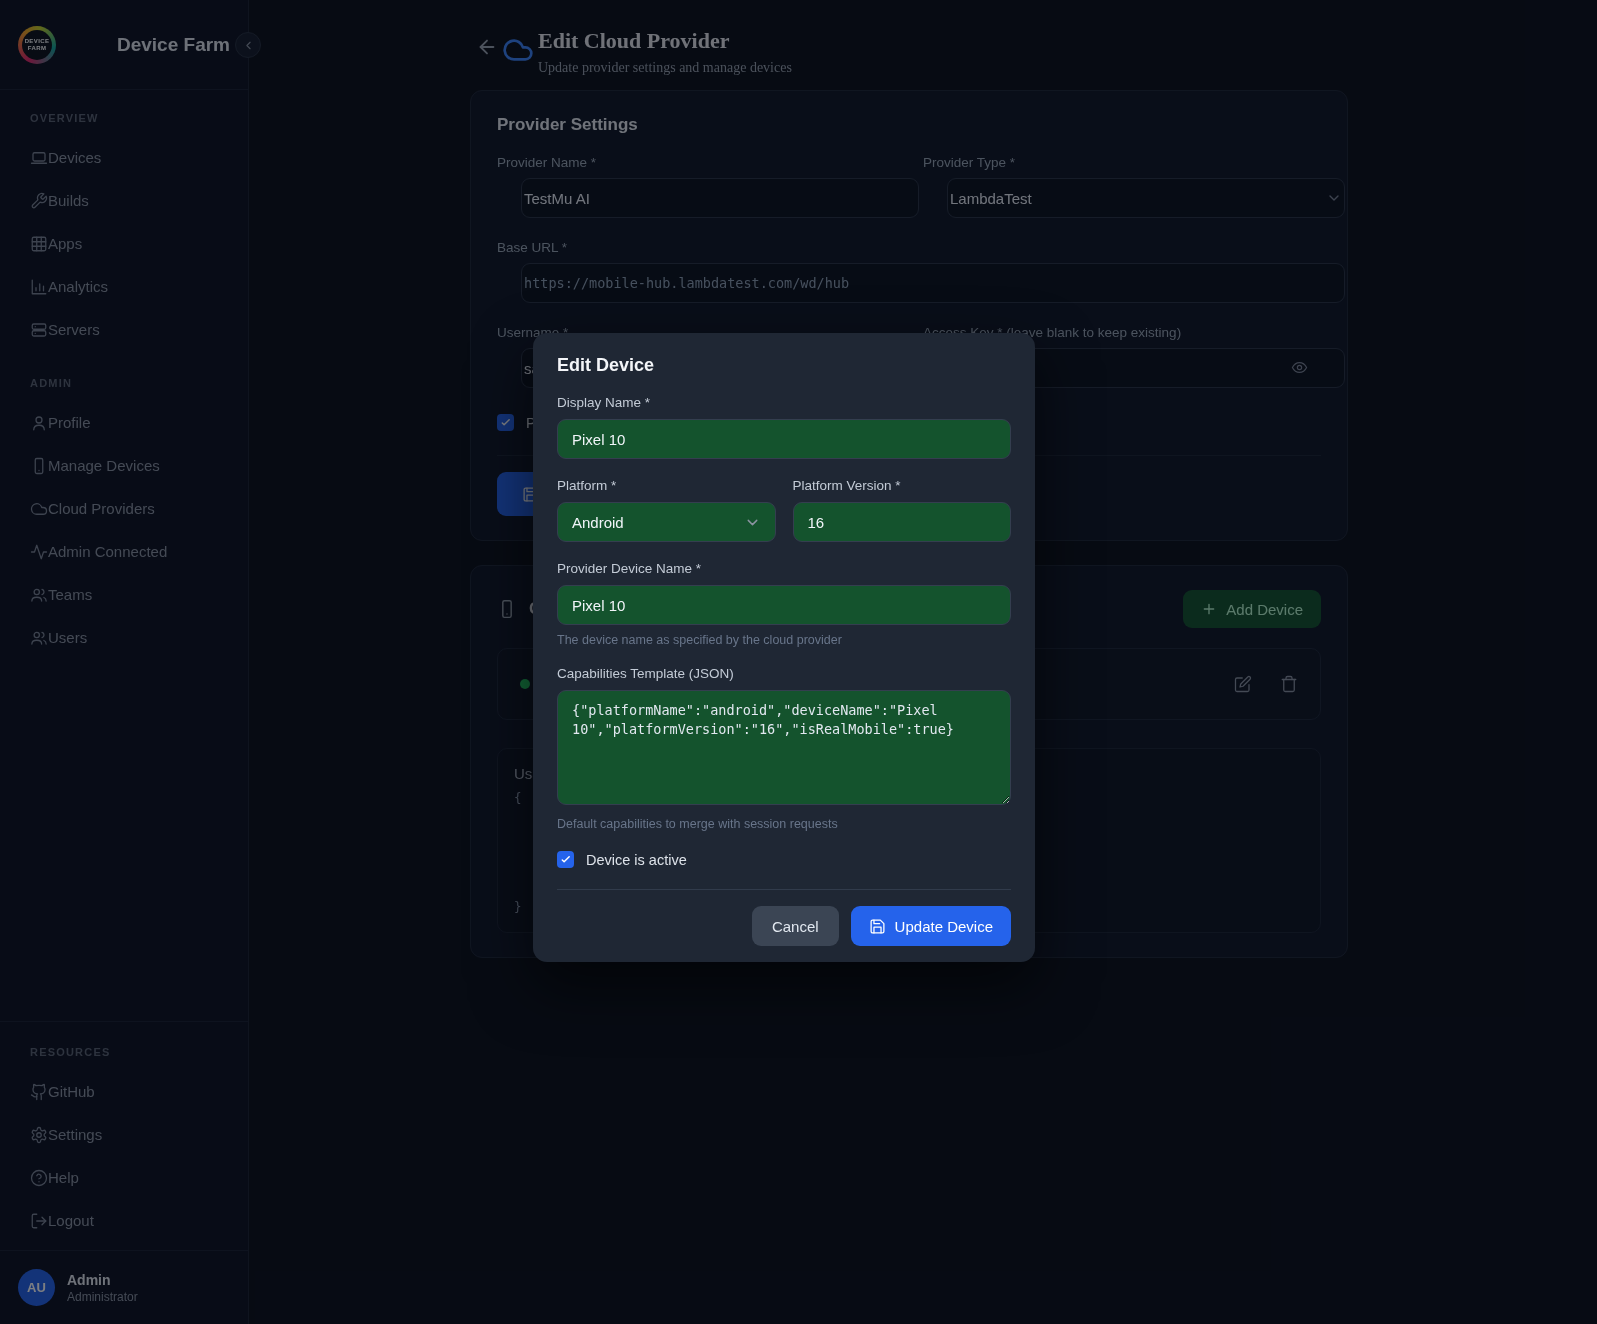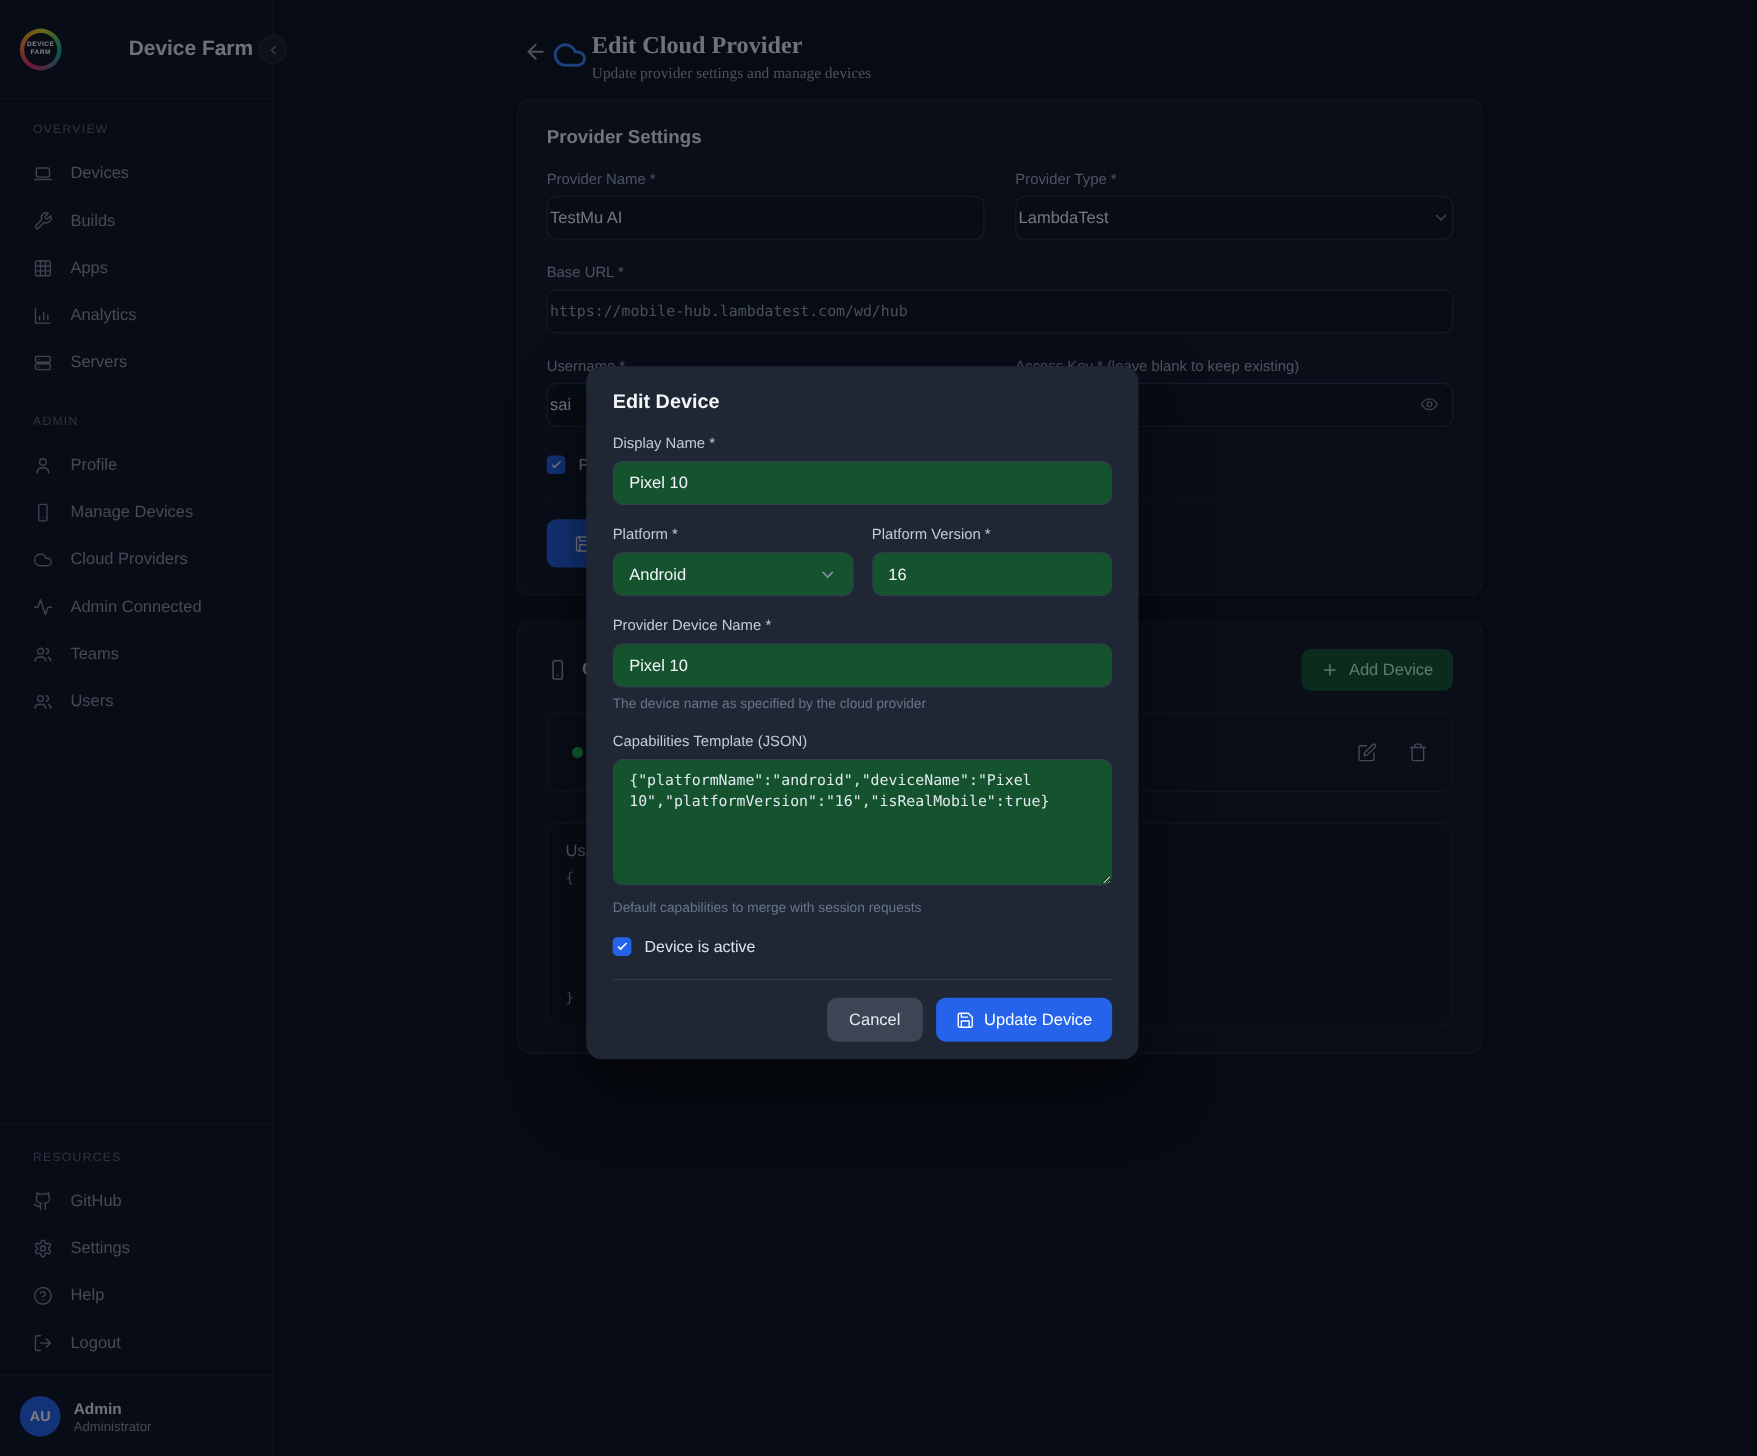--- a/index.html
+++ b/index.html
@@ -37,7 +37,7 @@
   }
   .sb-nav { flex:1; display:flex; flex-direction:column; padding-top:22px; }
   .sb-section-label {
-    padding:0 30px; margin-bottom:12px; font-size:11px; font-weight:normal;
+    padding:0 30px; margin-bottom:12px; font-size:11px; font-weight:bold;
     letter-spacing:1.2px; color:#5b6372;
   }
   .sb-item {

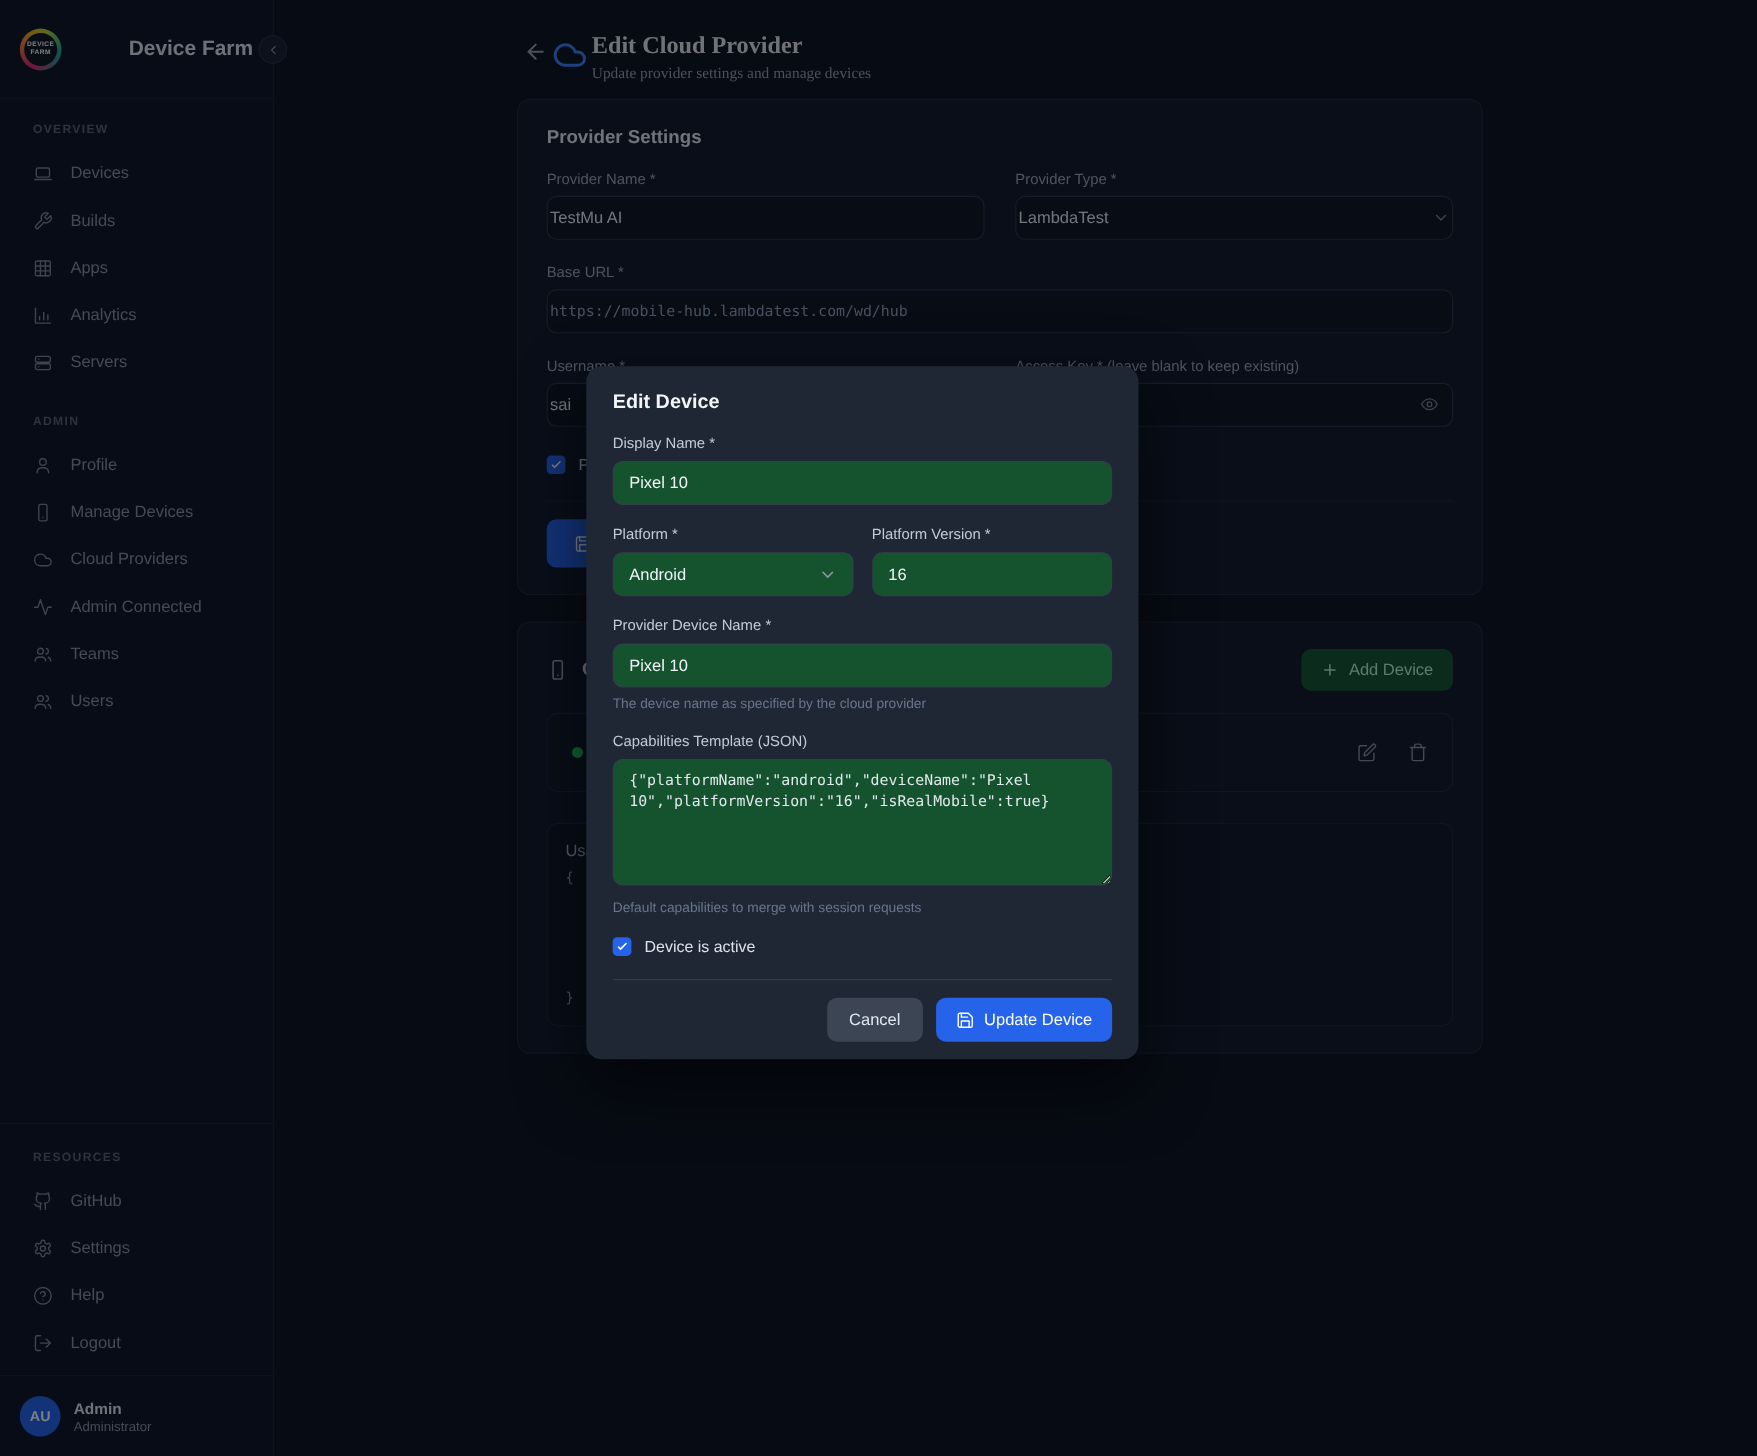--- a/index.html
+++ b/index.html
@@ -41,7 +41,7 @@
     letter-spacing:1.2px; color:#5b6372;
   }
   .sb-item {
-    display:flex; align-items:center; gap:16px; height:43px; padding:0 30px;
+    display:flex; align-items:center; height:43px; padding:0 30px;
     color:#8b93a1; font-size:15px; cursor:pointer;
   }
   .sb-item .nav-ico { display:flex; color:#7c8595; }

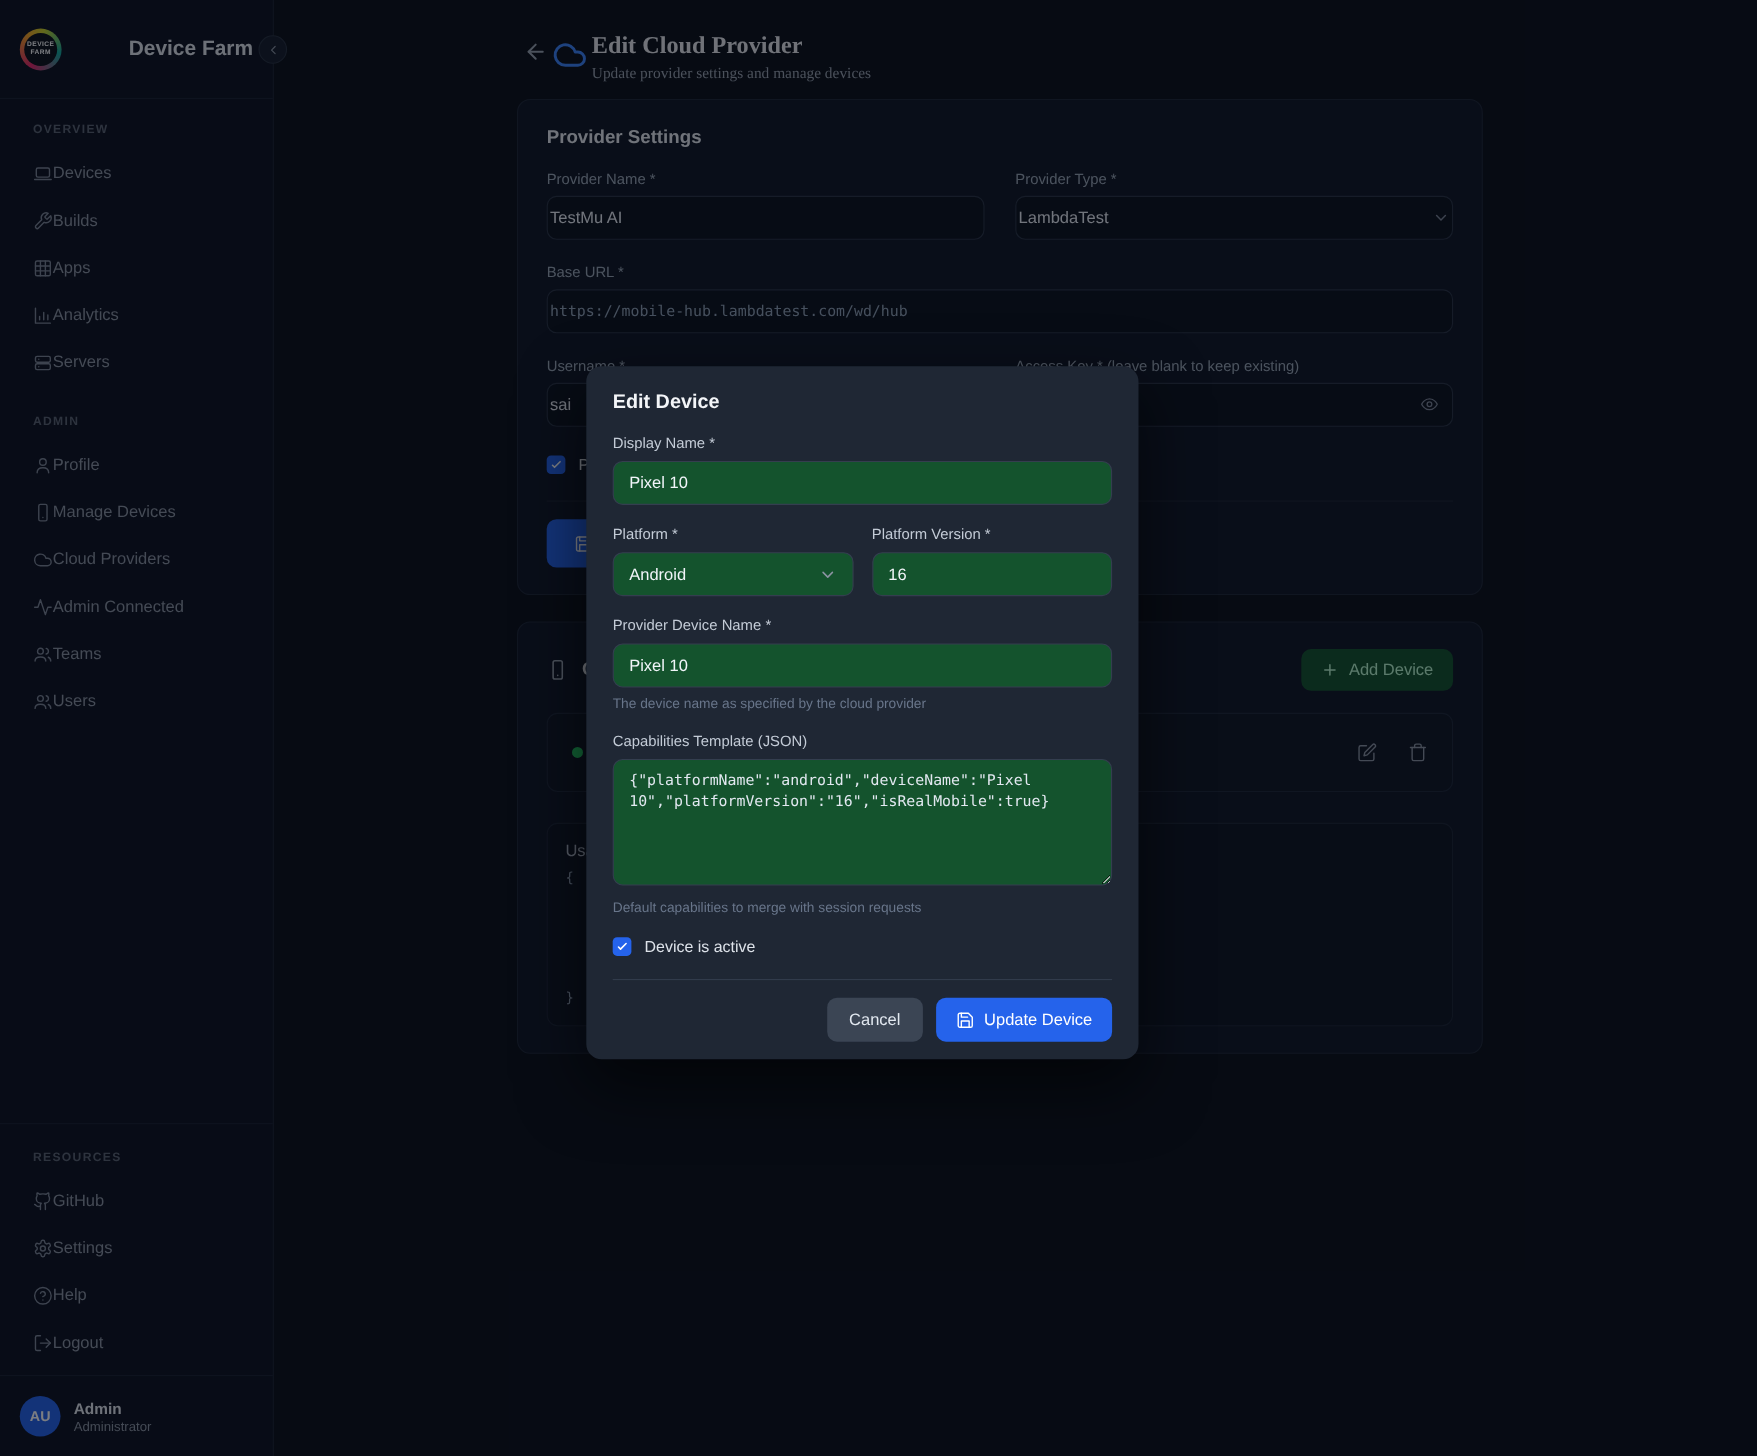--- a/index.html
+++ b/index.html
@@ -77,6 +77,7 @@
     width:100%; height:40px; background:#0c111d; border:1px solid #2a3344; border-radius:9px;
     color:#e8ecf2; font-size:15px; padding:0 2px; outline:none;
     font-family:"Liberation Sans", sans-serif;
+    margin-left:24px;
   }
   .mono, .mono::placeholder { font-family:"DejaVu Sans Mono", monospace; font-size:13.5px; color:#8fa0b3; }
   .select { display:flex; align-items:center; justify-content:space-between; cursor:pointer; }

